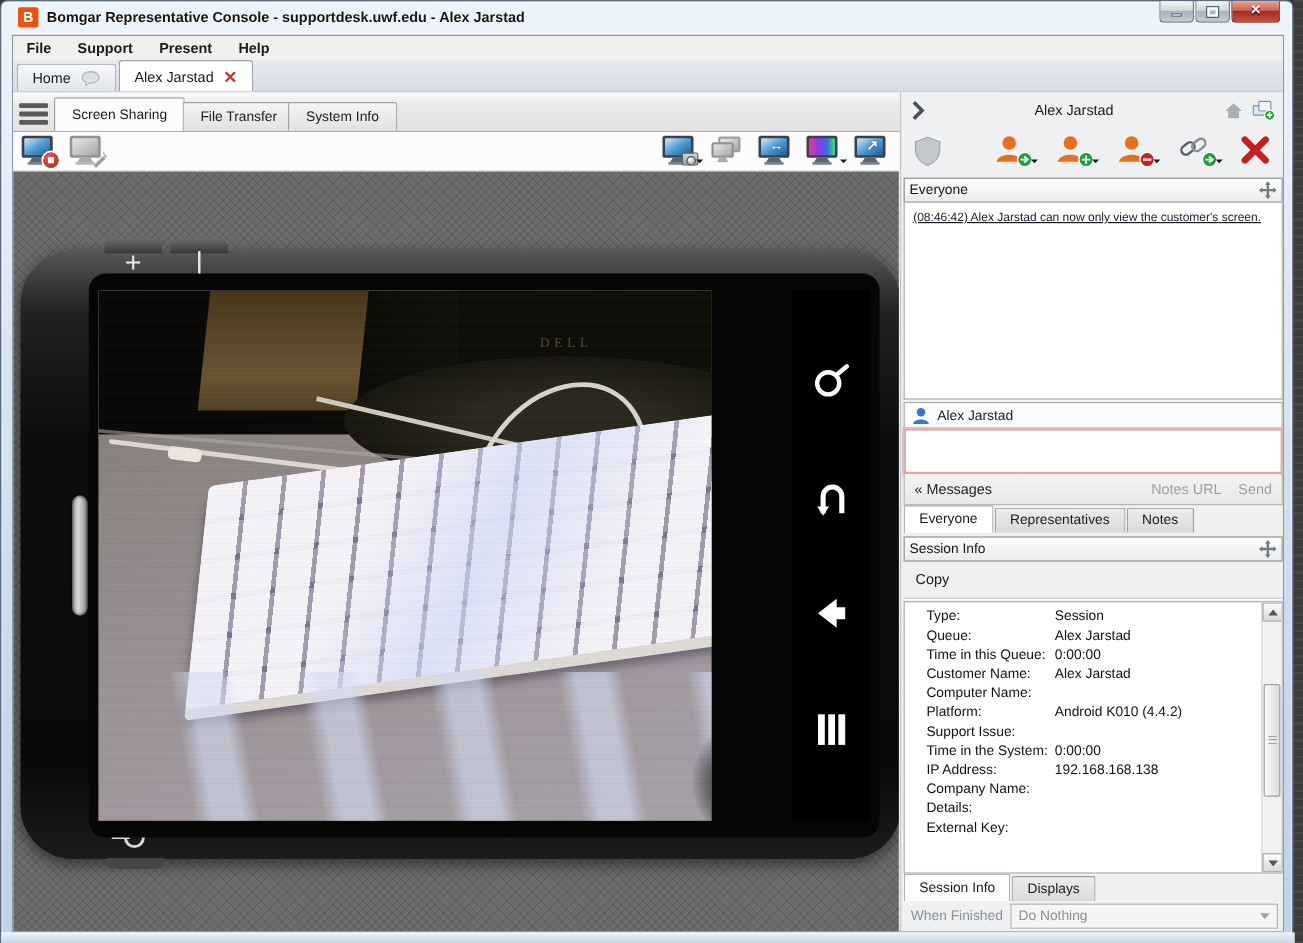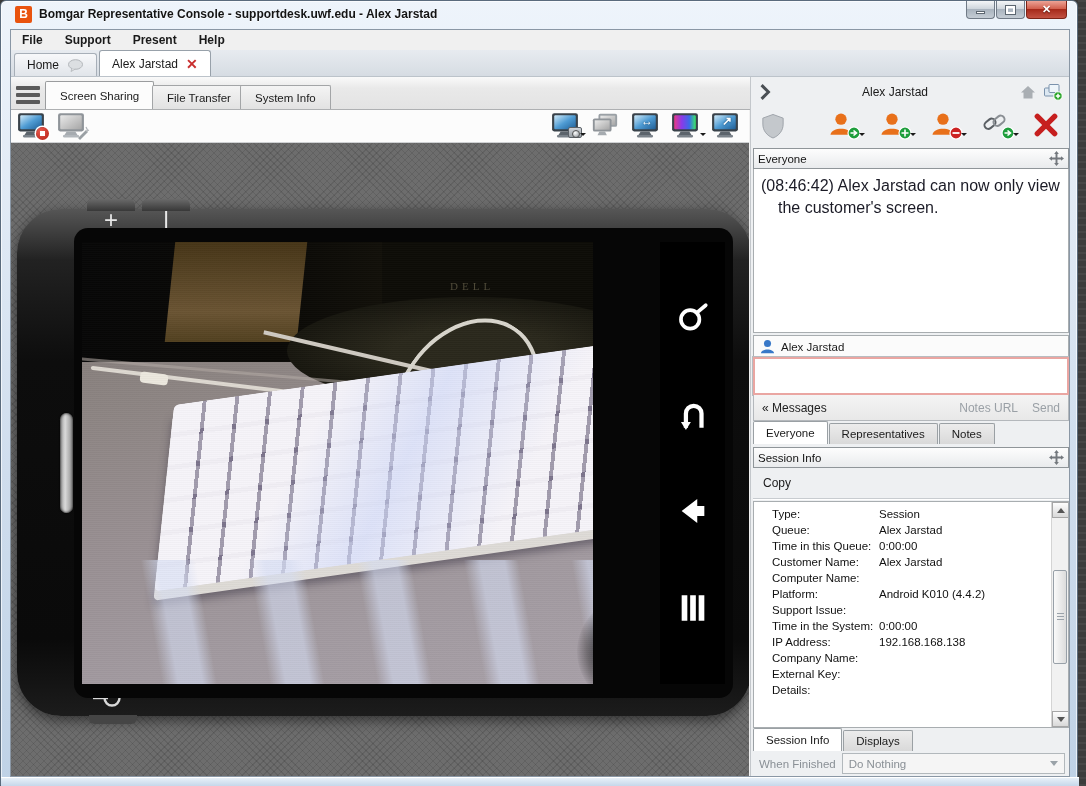--- a/index.html
+++ b/index.html
@@ -133,7 +133,7 @@
         padding:0 4px;background:linear-gradient(#fdfdfd,#e9ebed);}
   .hbox .htext{flex:1;font-size:11.5px;color:#141414;}
   .chatbox{height:164px;margin:0 2px;background:#fff;border:1px solid #a8adb0;border-top:none;overflow:hidden;}
-  .chat-msg{padding:6px 8px 0 24px;text-indent:-17px;font-size:16px;color:#1b1b26;line-height:1.35;}
+  .chat-msg{padding:6px 8px 0 24px;text-indent:-17px;font-size:10px;color:#1b1b26;line-height:1.35;text-decoration:underline;}
   .typing{height:22px;margin:2px 2px 0 2px;border:1px solid #a8adb0;border-bottom:none;background:#fbfbfb;
         display:flex;align-items:center;gap:6px;padding:0 6px;font-size:11.5px;}
   .inputwrap{margin:0 2px;height:38px;background:#fff;border:2px solid #eaa6a2;outline:1px solid #b8bcc0;}

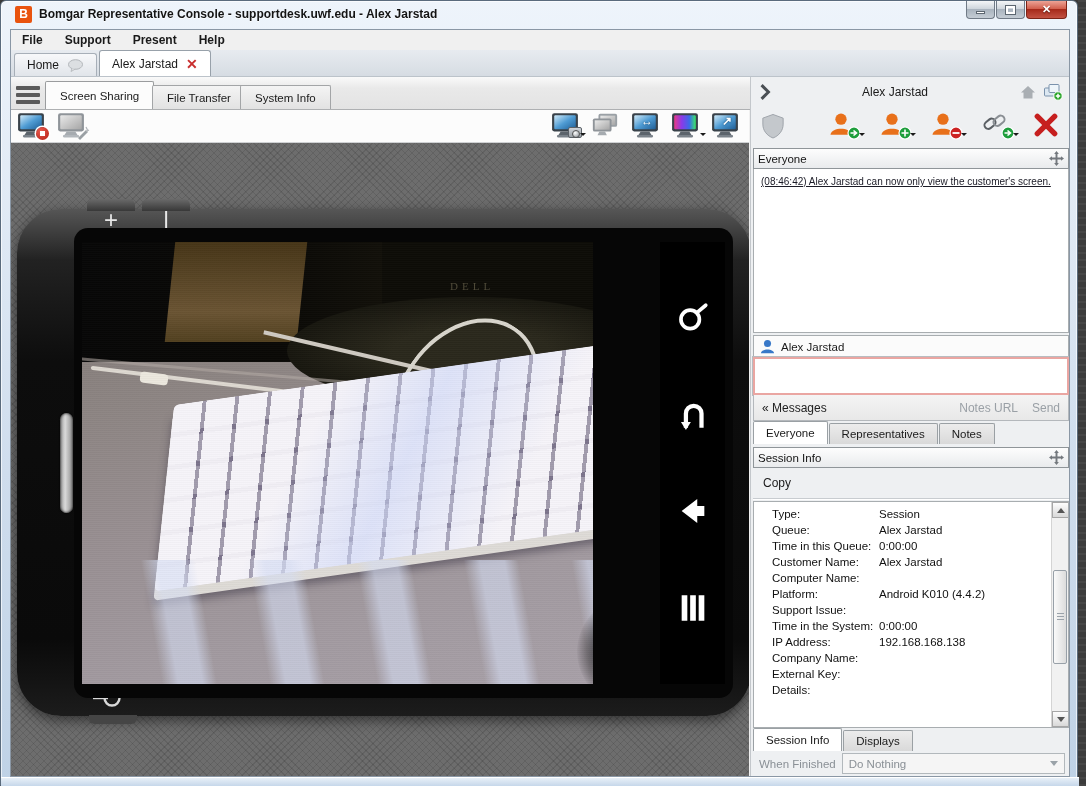--- a/index.html
+++ b/index.html
@@ -561,12 +561,12 @@
               </div>
 
               <div class="sirow">
+                <span class="lbl">Details:</span>
+                <span class="val"></span>
+              </div>
+
+              <div class="sirow">
                 <span class="lbl">External Key:</span>
-                <span class="val"></span>
-              </div>
-
-              <div class="sirow">
-                <span class="lbl">Details:</span>
                 <span class="val"></span>
               </div>
             </div>

